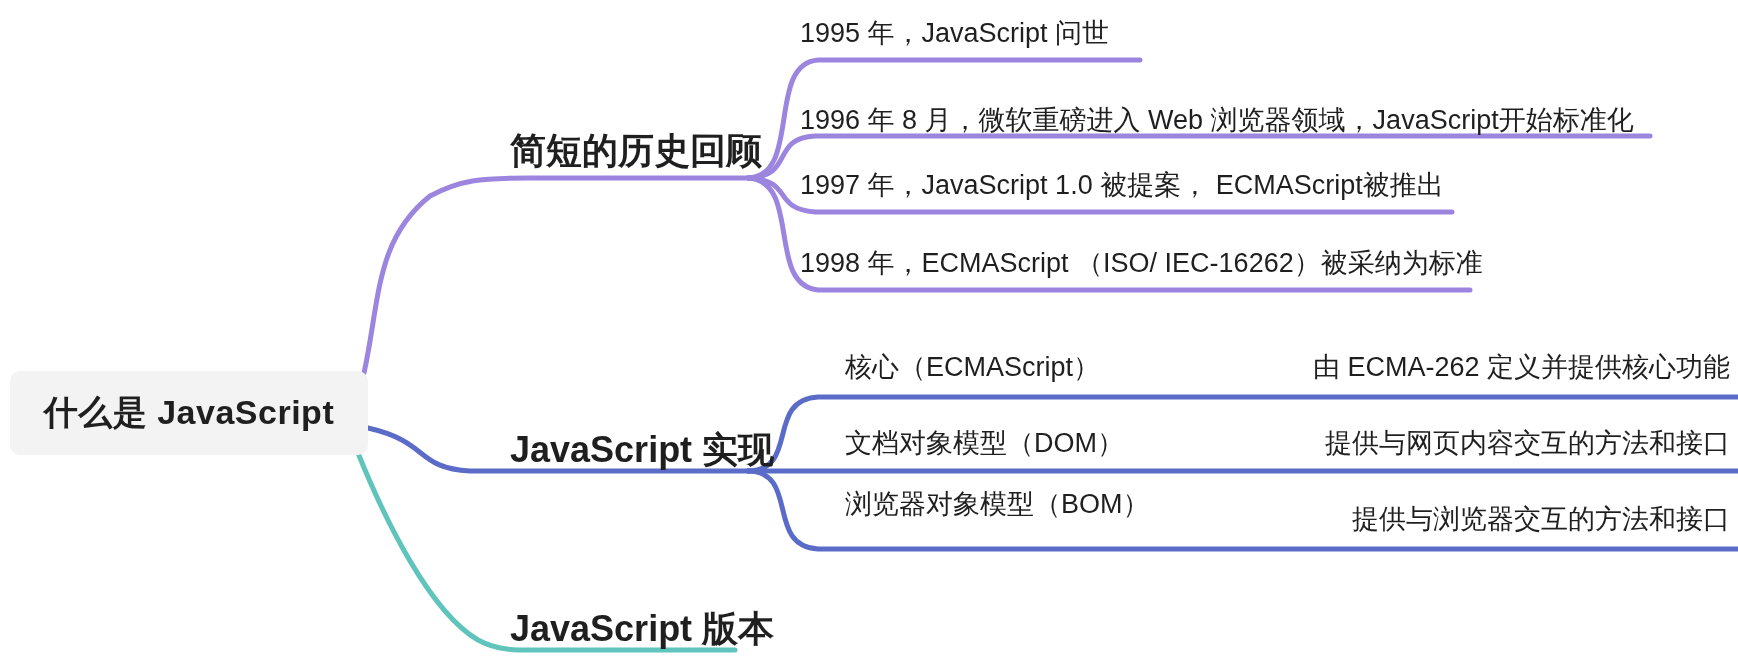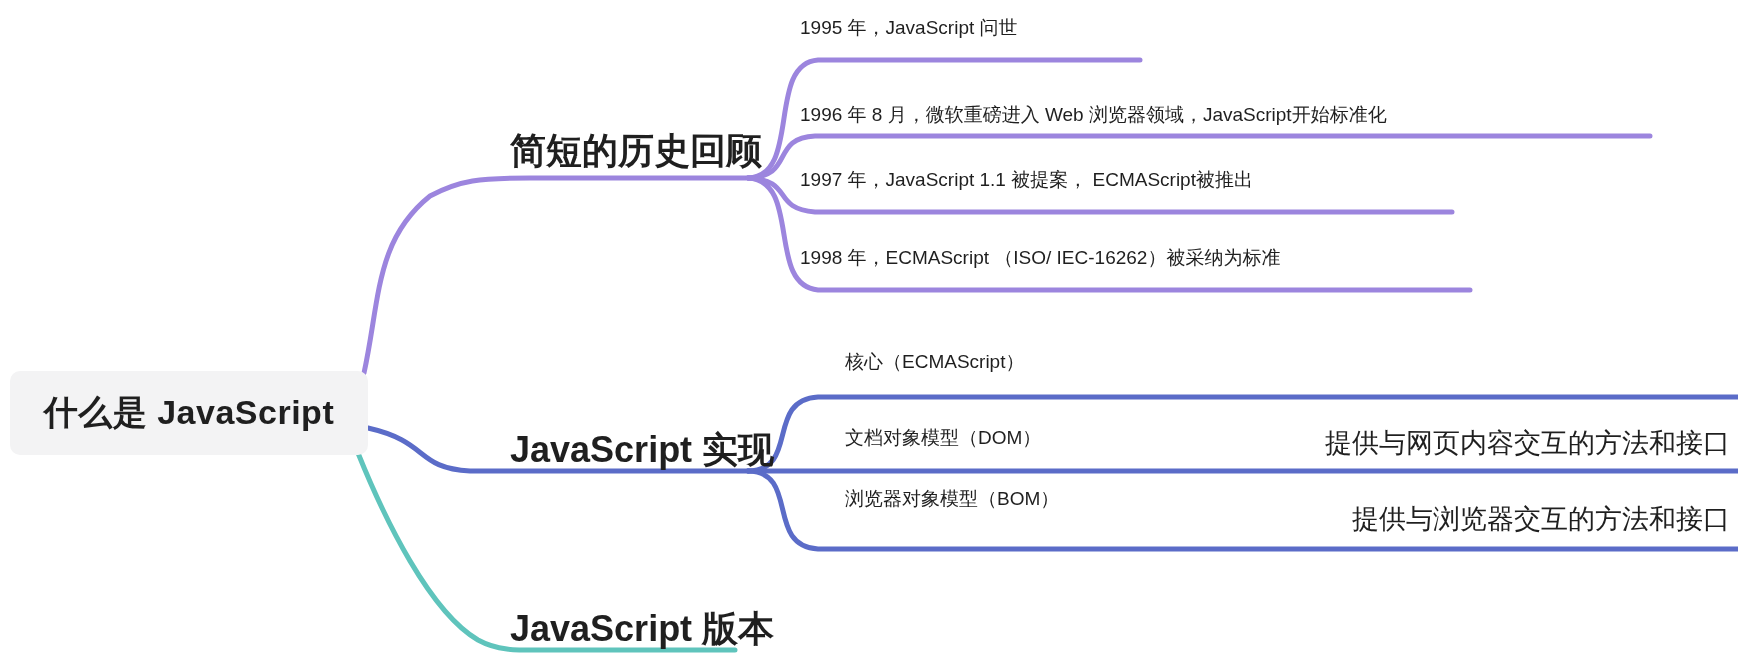--- a/index.html
+++ b/index.html
@@ -15,7 +15,7 @@
   }
   .root-node span{font-size:34px;font-weight:bold;letter-spacing:0.5px;text-align:center;}
   .branch-label{position:absolute;font-size:36px;font-weight:bold;white-space:nowrap;}
-  .child-label{position:absolute;font-size:19px;white-space:nowrap;}
+  .child-label{position:absolute;font-size:27px;white-space:nowrap;}
   .detail-label{position:absolute;font-size:27px;white-space:nowrap;text-align:right;}
 </style>
 </head>

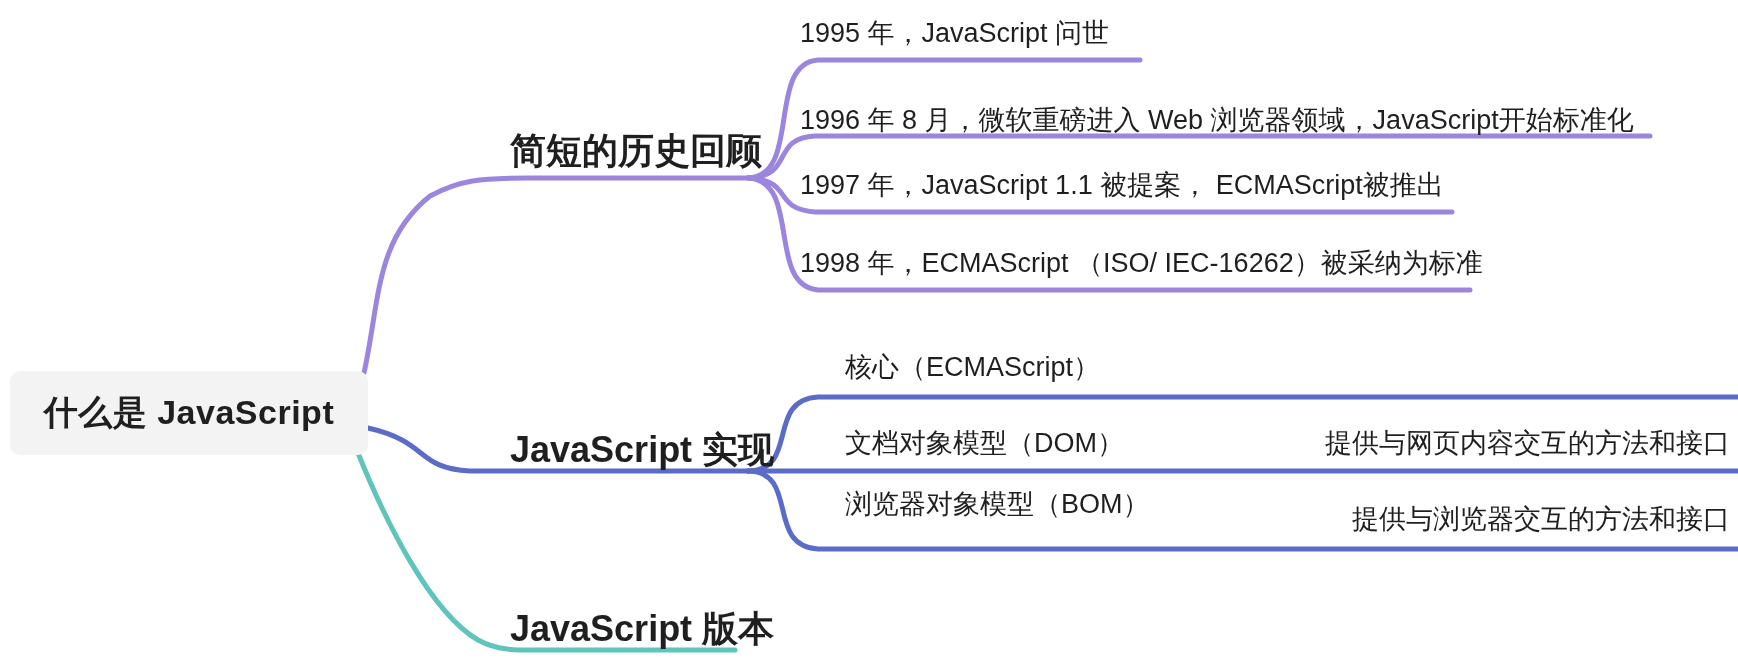--- a/index.html
+++ b/index.html
@@ -49,7 +49,7 @@
 
   <div class="child-label" style="left:800px;top:15px">1995 年，JavaScript 问世</div>
   <div class="child-label" style="left:800px;top:102px">1996 年 8 月，微软重磅进入 Web 浏览器领域，JavaScript开始标准化</div>
-  <div class="child-label" style="left:800px;top:167px">1997 年，JavaScript 1.1 被提案， ECMAScript被推出</div>
+  <div class="child-label" style="left:800px;top:167px">1997 年，JavaScript 1.0 被提案， ECMAScript被推出</div>
   <div class="child-label" style="left:800px;top:245px">1998 年，ECMAScript （ISO/ IEC-16262）被采纳为标准</div>
 
   <div class="child-label" style="left:845px;top:425px">文档对象模型（DOM）</div>

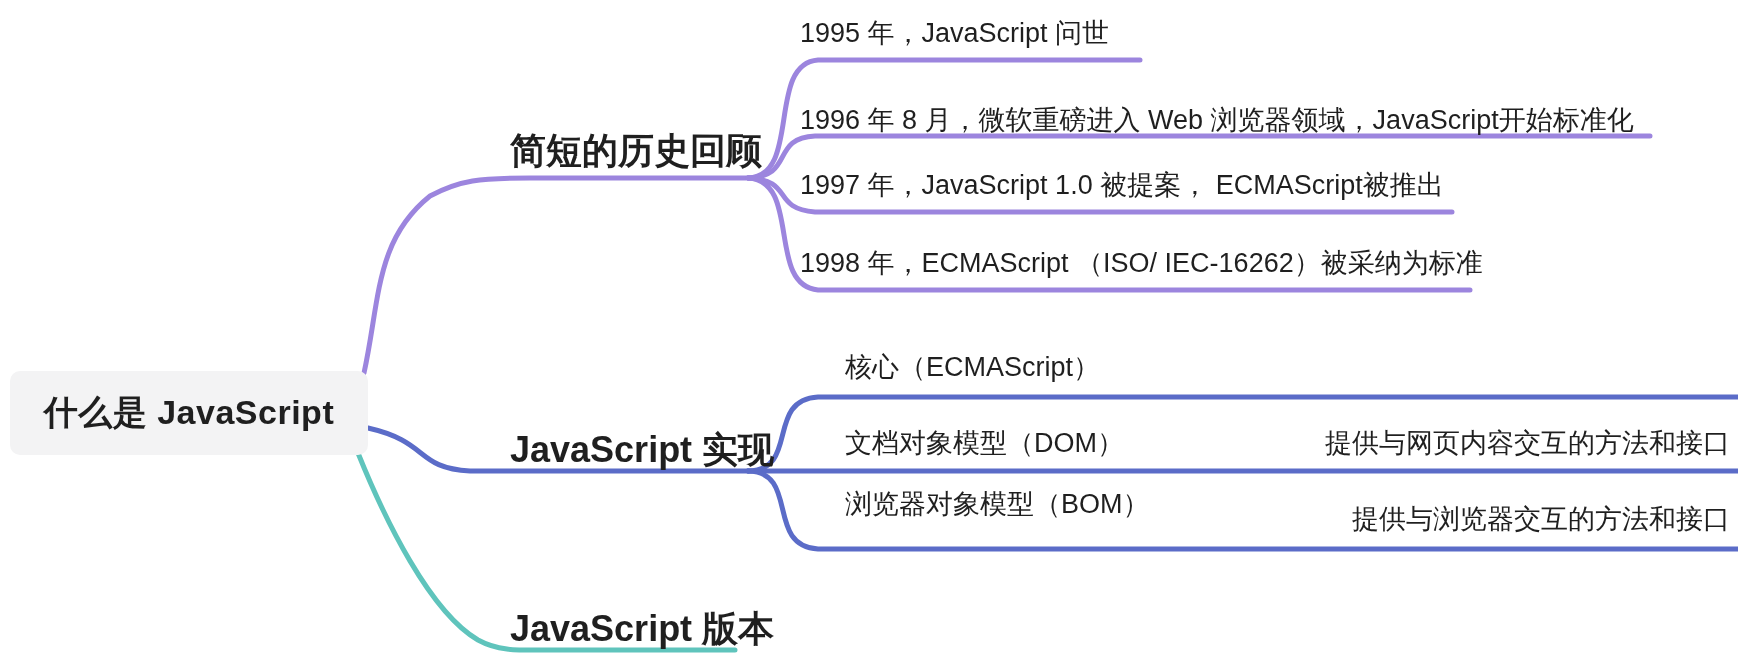--- a/index.html
+++ b/index.html
@@ -56,6 +56,7 @@
   <div class="child-label" style="left:845px;top:349px">核心（ECMAScript）</div>
   <div class="child-label" style="left:845px;top:486px">浏览器对象模型（BOM）</div>
 
+  <div class="detail-label" style="right:8px;top:349px">由 ECMA-262 定义并提供核心功能</div>
   <div class="detail-label" style="right:8px;top:425px">提供与网页内容交互的方法和接口</div>
   <div class="detail-label" style="right:8px;top:501px">提供与浏览器交互的方法和接口</div>
 

